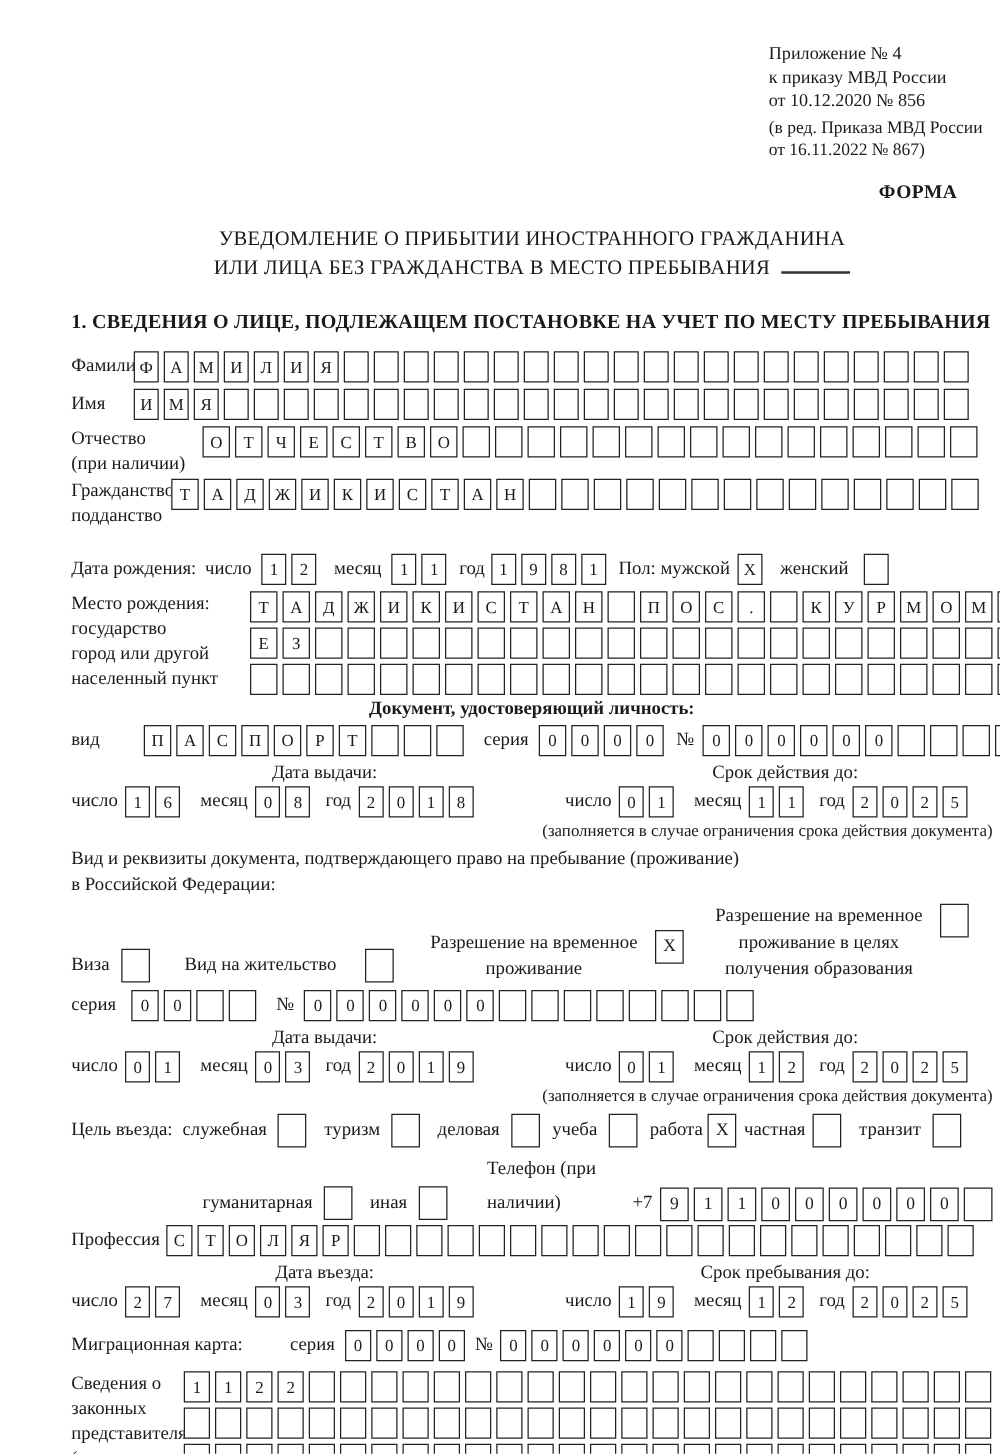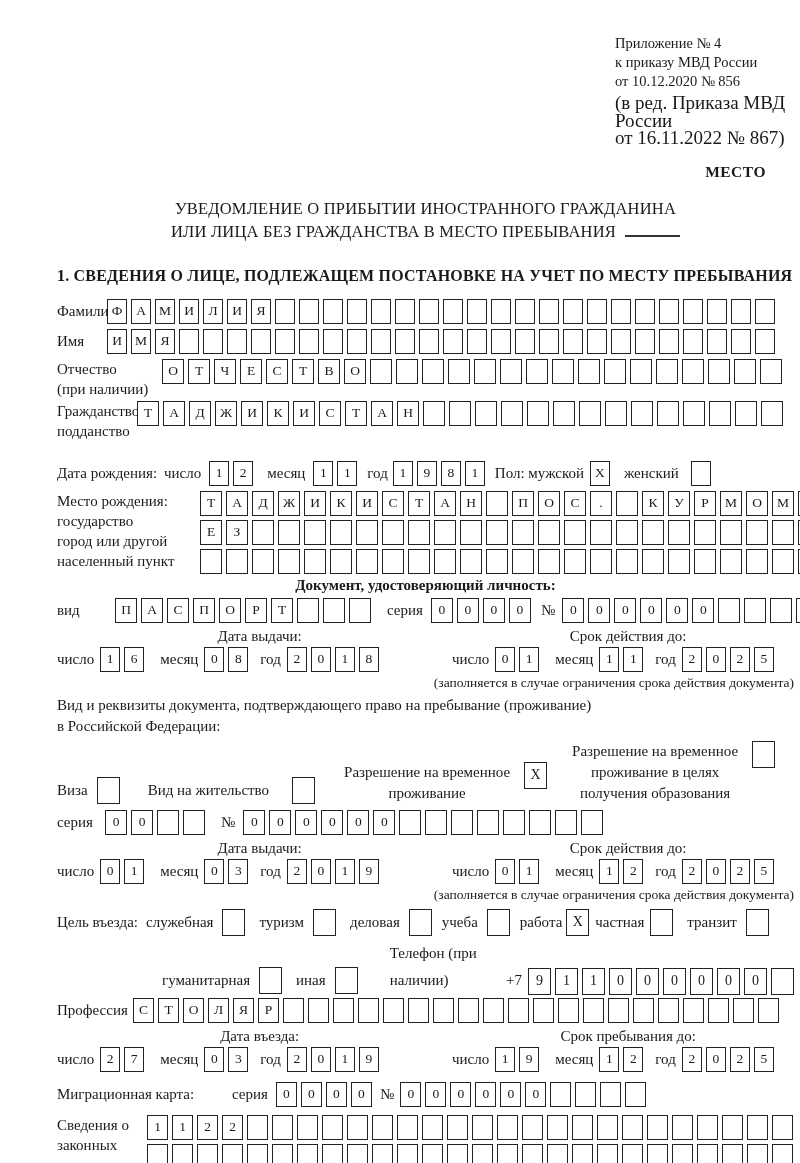--- a/index.html
+++ b/index.html
@@ -9,7 +9,7 @@
 
   
   .refblock{margin-left:558px;line-height:19px;font-size:14.5px;}
-  .refblock .small{font-size:19px;line-height:17.5px;margin-top:3px;}
+  .refblock .small{font-size:14px;line-height:17.5px;margin-top:3px;}
   .forma{text-align:right;font-weight:bold;font-size:15.5px;margin:16px 28px 0 0;letter-spacing:.5px;}
 
   

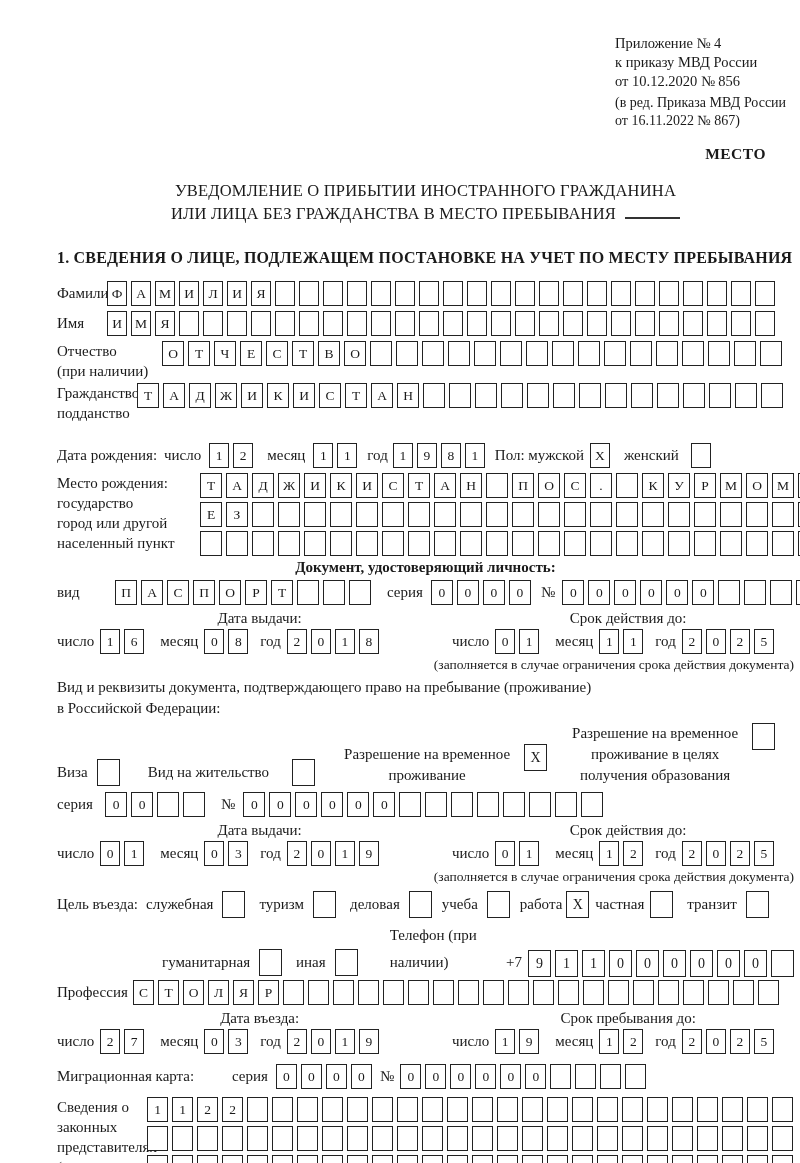--- a/index.html
+++ b/index.html
@@ -62,7 +62,7 @@
       <div>от 16.11.2022 № 867)</div>
     </div>
   </div>
-  <div class="forma">МЕСТО</div>
+  <div class="forma">ФОРМА</div>
 
   <div class="title">
     <div>УВЕДОМЛЕНИЕ О ПРИБЫТИИ ИНОСТРАННОГО ГРАЖДАНИНА</div>

